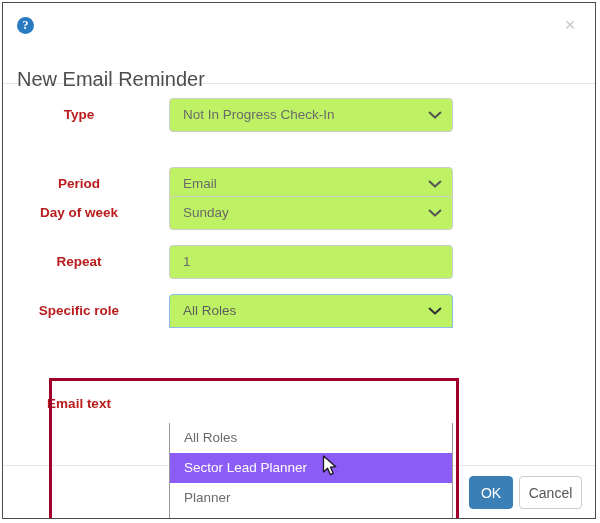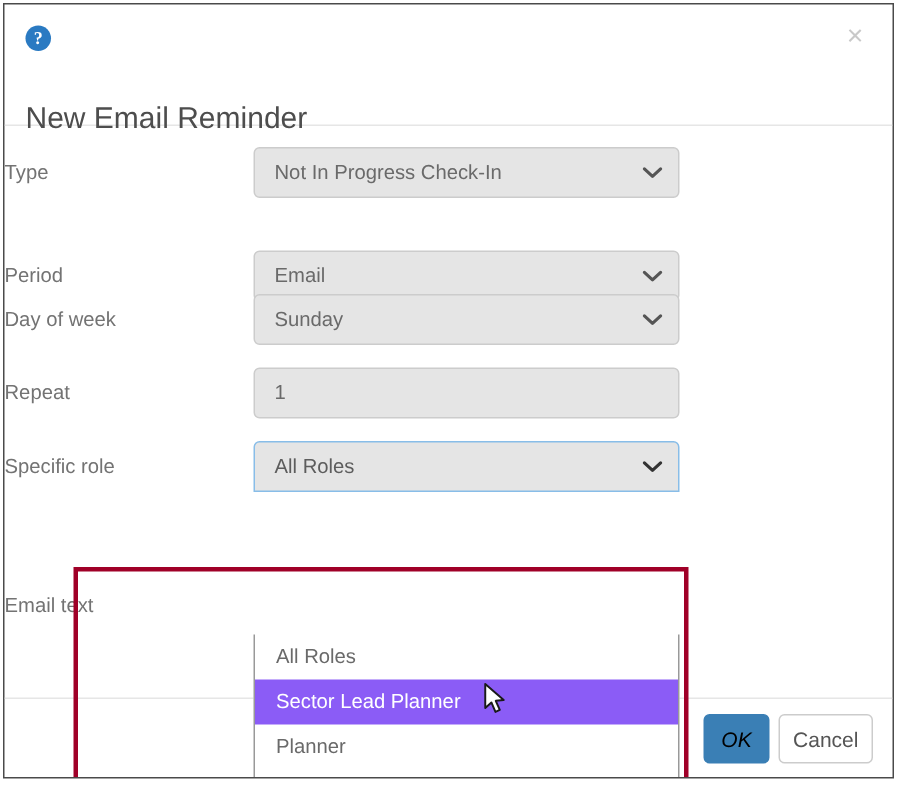--- a/index.html
+++ b/index.html
@@ -89,11 +89,11 @@
     position: absolute;
     left: 0;
     width: 152px;
-    text-align: left;
+    text-align: center;
     line-height: 34px;
     font-size: 13.5px;
-    font-weight: normal;
-    color: #737373;
+    font-weight: bold;
+    color: #b91c1c;
     white-space: nowrap;
     overflow: hidden;
     direction: rtl;

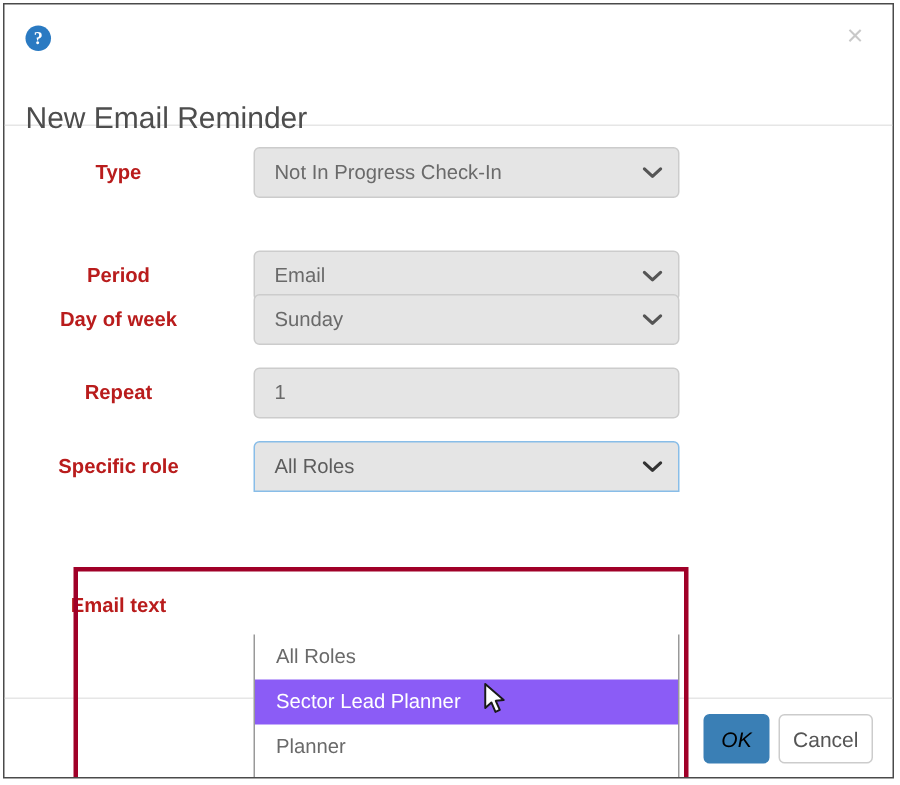--- a/index.html
+++ b/index.html
@@ -110,7 +110,7 @@
     box-sizing: border-box;
     border: 1px solid #cccccc;
     border-radius: 4px;
-    background: #e5e5e5;
+    background: #bef264;
     font-family: "Liberation Sans", sans-serif;
     font-size: 13.5px;
     color: #6a6a6a;

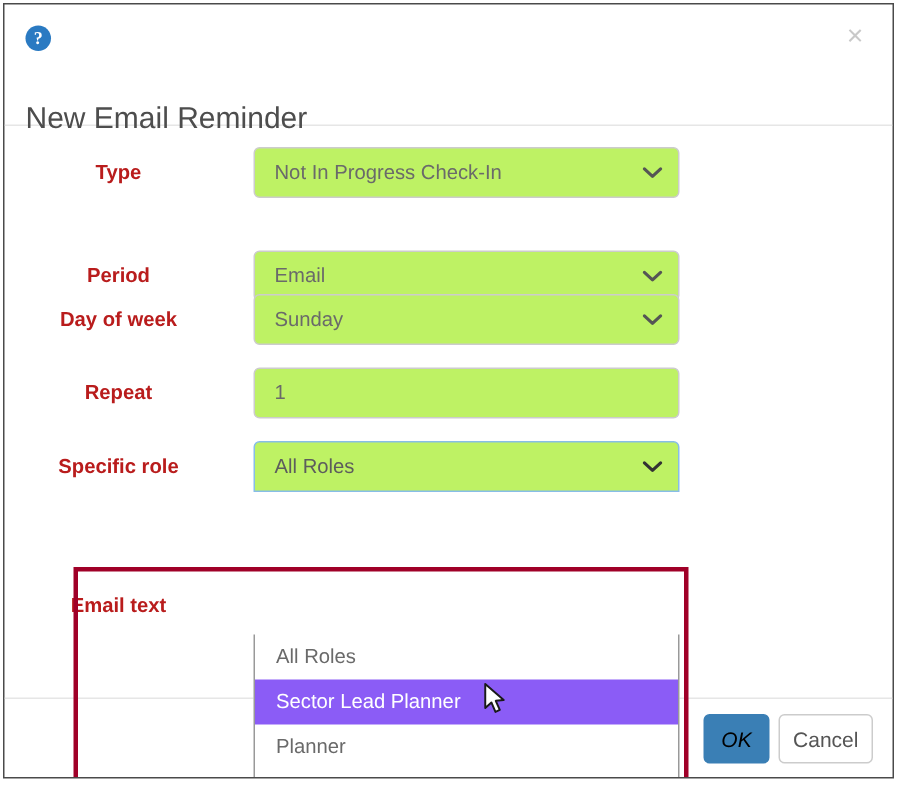--- a/index.html
+++ b/index.html
@@ -216,8 +216,7 @@
     width: 44px;
     background: #3a7fb5;
     border: 1px solid #3a7fb5;
-    color: #000000;
-    font-style: italic;
+    color: #ffffff;
   }
   .btn-cancel {
     right: 13px;

